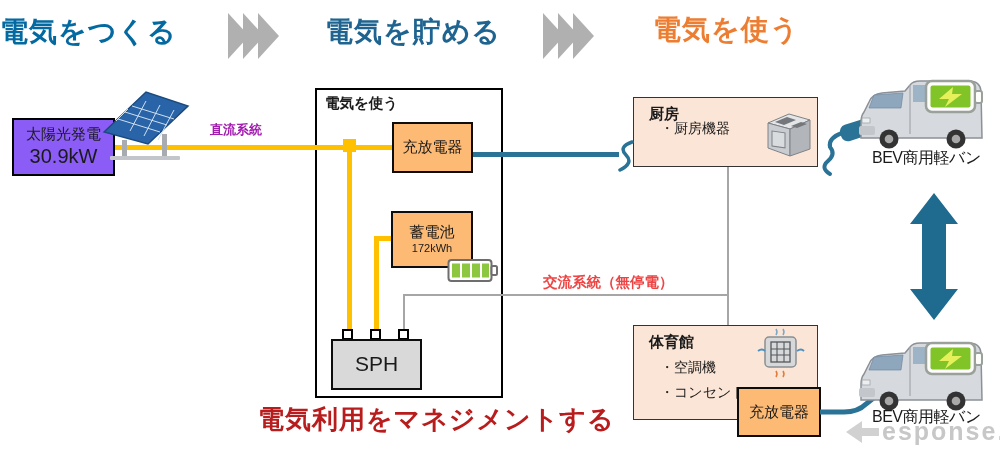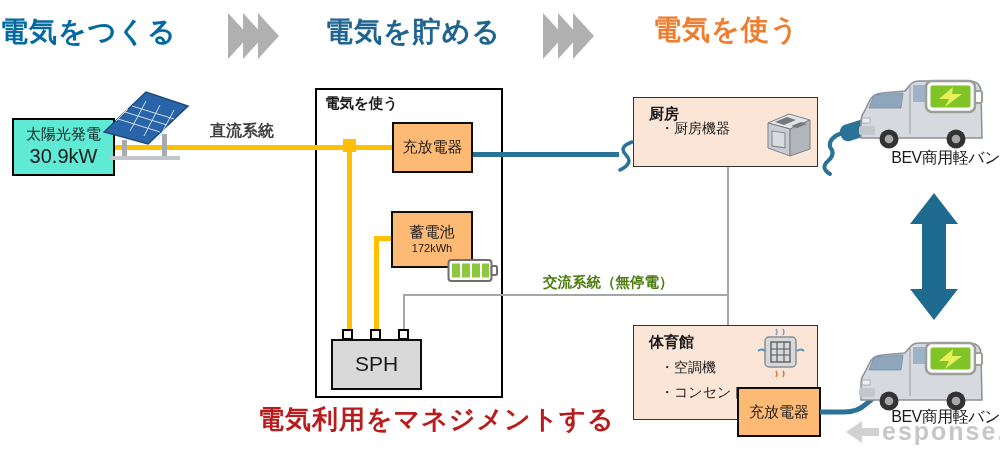--- a/index.html
+++ b/index.html
@@ -12,7 +12,7 @@
   .blackborder{border:2px solid #000}
   .thickborder{border:2.5px solid #0d0d0d}
   .bluebox{background:#fdba74;font-size:15px}
-  .greenbox{background:#5eead4;font-size:15px}
+  .greenbox{background:#8b5cf6;font-size:15px}
   .graybox{background:#d9d9d9;font-size:21px}
   .peachbox{box-sizing:border-box;background:#fbe5d6;border:1.5px solid #333}
   .ptitle{position:absolute;font-weight:bold;font-size:15px;white-space:nowrap}

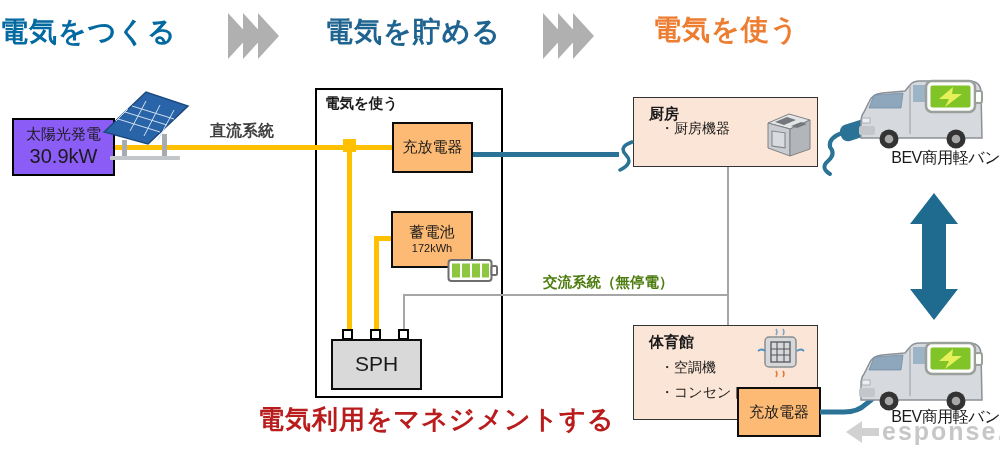--- a/index.html
+++ b/index.html
@@ -21,7 +21,7 @@
   .gline{position:absolute;background:#a6a6a6}
   .tline{position:absolute;background:#2a7396}
   .term{position:absolute;width:11px;height:11px;background:#fff;border:2px solid #000;box-sizing:border-box}
-  .lbl-dc{position:absolute;font-weight:bold;font-size:16px;color:#404040;white-space:nowrap}
+  .lbl-dc{position:absolute;font-weight:bold;font-size:13px;color:#a21caf;white-space:nowrap}
   .lbl-ac{position:absolute;font-weight:bold;font-size:14.5px;color:#4d7c0f;white-space:nowrap}
   .vanlabel{position:absolute;font-size:16px;font-weight:500;text-align:right;white-space:nowrap;letter-spacing:-0.5px}
   .caption{position:absolute;font-weight:bold;font-size:26px;color:#b91c1c;letter-spacing:1px;white-space:nowrap}

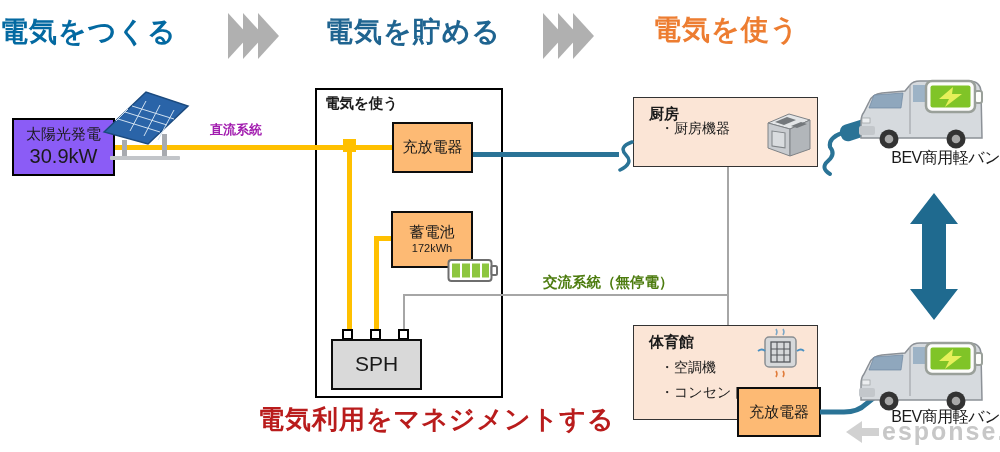--- a/index.html
+++ b/index.html
@@ -23,7 +23,7 @@
   .term{position:absolute;width:11px;height:11px;background:#fff;border:2px solid #000;box-sizing:border-box}
   .lbl-dc{position:absolute;font-weight:bold;font-size:13px;color:#a21caf;white-space:nowrap}
   .lbl-ac{position:absolute;font-weight:bold;font-size:14.5px;color:#4d7c0f;white-space:nowrap}
-  .vanlabel{position:absolute;font-size:16px;font-weight:500;text-align:right;white-space:nowrap;letter-spacing:-0.5px}
+  .vanlabel{position:absolute;font-size:16px;font-weight:500;text-align:left;white-space:nowrap;letter-spacing:-0.5px}
   .caption{position:absolute;font-weight:bold;font-size:26px;color:#b91c1c;letter-spacing:1px;white-space:nowrap}
   .wmark{position:absolute;display:flex;align-items:center;gap:2px;color:rgba(165,165,165,.62);
          font-weight:600;font-size:25px;letter-spacing:2px;white-space:nowrap}

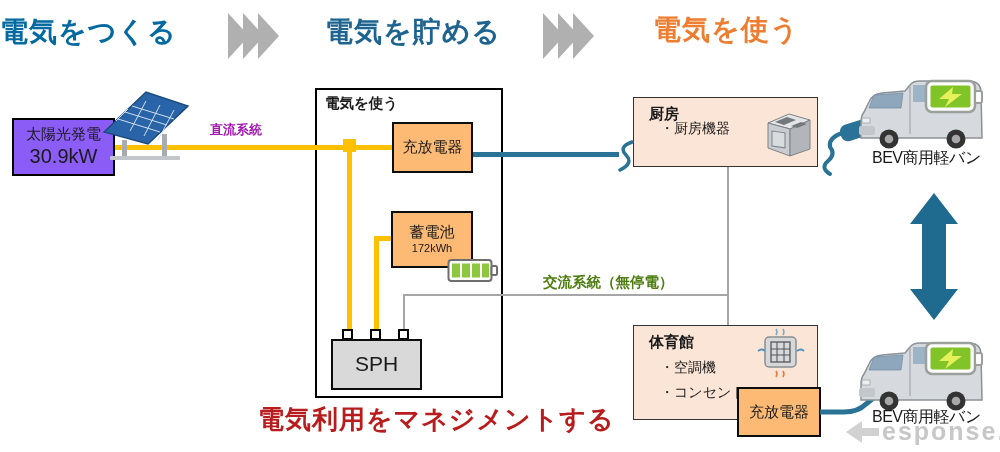--- a/index.html
+++ b/index.html
@@ -22,7 +22,7 @@
   .tline{position:absolute;background:#2a7396}
   .term{position:absolute;width:11px;height:11px;background:#fff;border:2px solid #000;box-sizing:border-box}
   .lbl-dc{position:absolute;font-weight:bold;font-size:13px;color:#a21caf;white-space:nowrap}
-  .lbl-ac{position:absolute;font-weight:bold;font-size:14.5px;color:#4d7c0f;white-space:nowrap}
+  .lbl-ac{position:absolute;font-weight:bold;font-size:14.5px;color:#ef4444;white-space:nowrap}
   .vanlabel{position:absolute;font-size:16px;font-weight:500;text-align:left;white-space:nowrap;letter-spacing:-0.5px}
   .caption{position:absolute;font-weight:bold;font-size:26px;color:#b91c1c;letter-spacing:1px;white-space:nowrap}
   .wmark{position:absolute;display:flex;align-items:center;gap:2px;color:rgba(165,165,165,.62);

